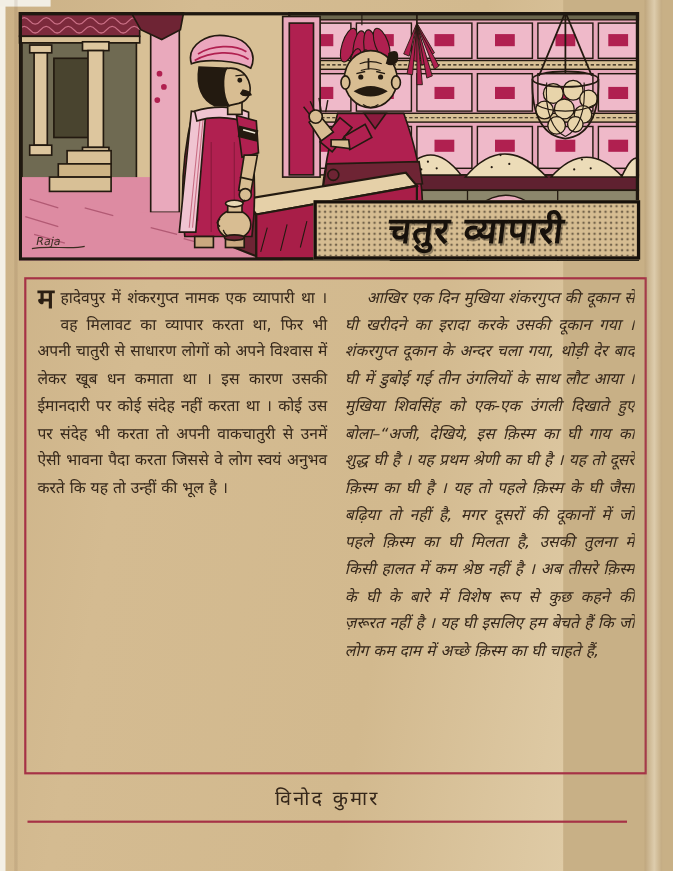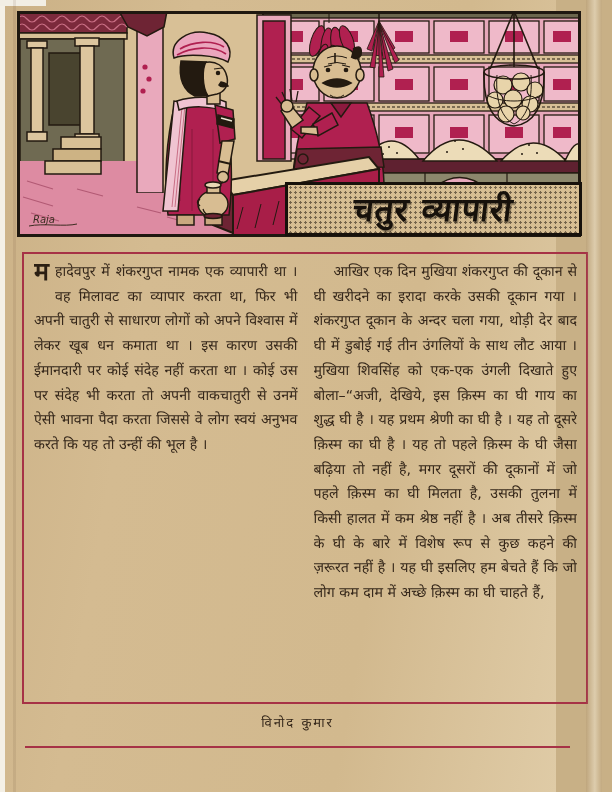--- a/index.html
+++ b/index.html
@@ -5,7 +5,7 @@
   html,body{margin:0;padding:0;}
   body{width:612px;height:792px;overflow:hidden;background:#c8b086;
        font-family:"DejaVu Sans",sans-serif;}
-  .page{position:relative;width:556px;height:792px;
+  .page{position:relative;width:512px;height:792px;
         background:linear-gradient(100deg,#cbb186 0%,#d4bb91 28%,#d2b98e 68%,#dfcba6 100%);}
   
   .edge-left{position:absolute;left:0;top:0;width:5px;height:792px;background:#f4f0e6;}

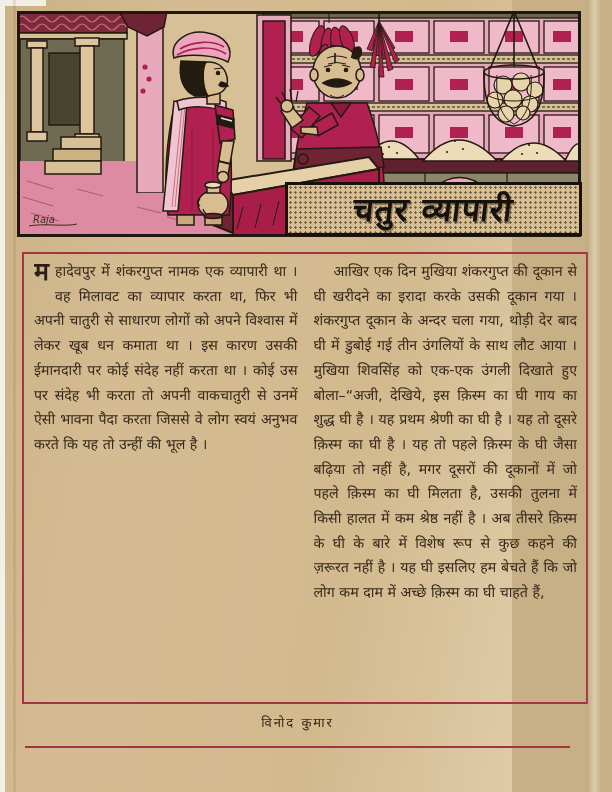--- a/index.html
+++ b/index.html
@@ -32,7 +32,7 @@
   .col{flex:1;font-size:14.2px;line-height:24.7px;text-align:justify;
        color:#35271a;overflow:hidden;}
   .col p{margin:0;}
-  .indent{text-indent:20px;}
+  .indent{text-indent:20px;font-style:italic;}
   .dropcap{float:left;width:21px;height:48px;font-size:25px;line-height:26px;
            font-weight:bold;color:#2b1f13;}
   

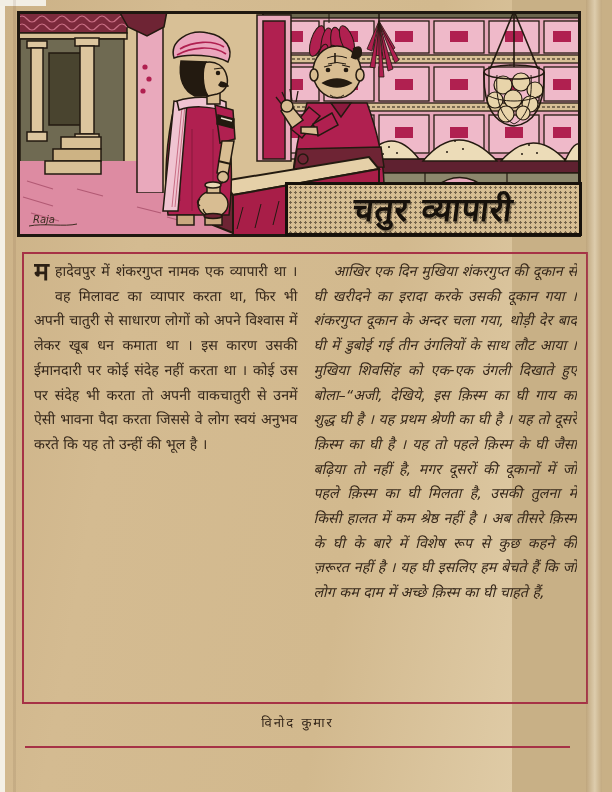--- a/index.html
+++ b/index.html
@@ -37,7 +37,7 @@
            font-weight:bold;color:#2b1f13;}
   
   .author{position:absolute;left:25px;top:713px;width:545px;text-align:center;
-          font-size:13px;color:#35271a;letter-spacing:2px;}
+          font-size:18px;color:#35271a;letter-spacing:2px;}
   .footer-rule{position:absolute;left:25px;top:746px;width:545px;height:2px;background:#a63246;}
 </style>
 </head>

